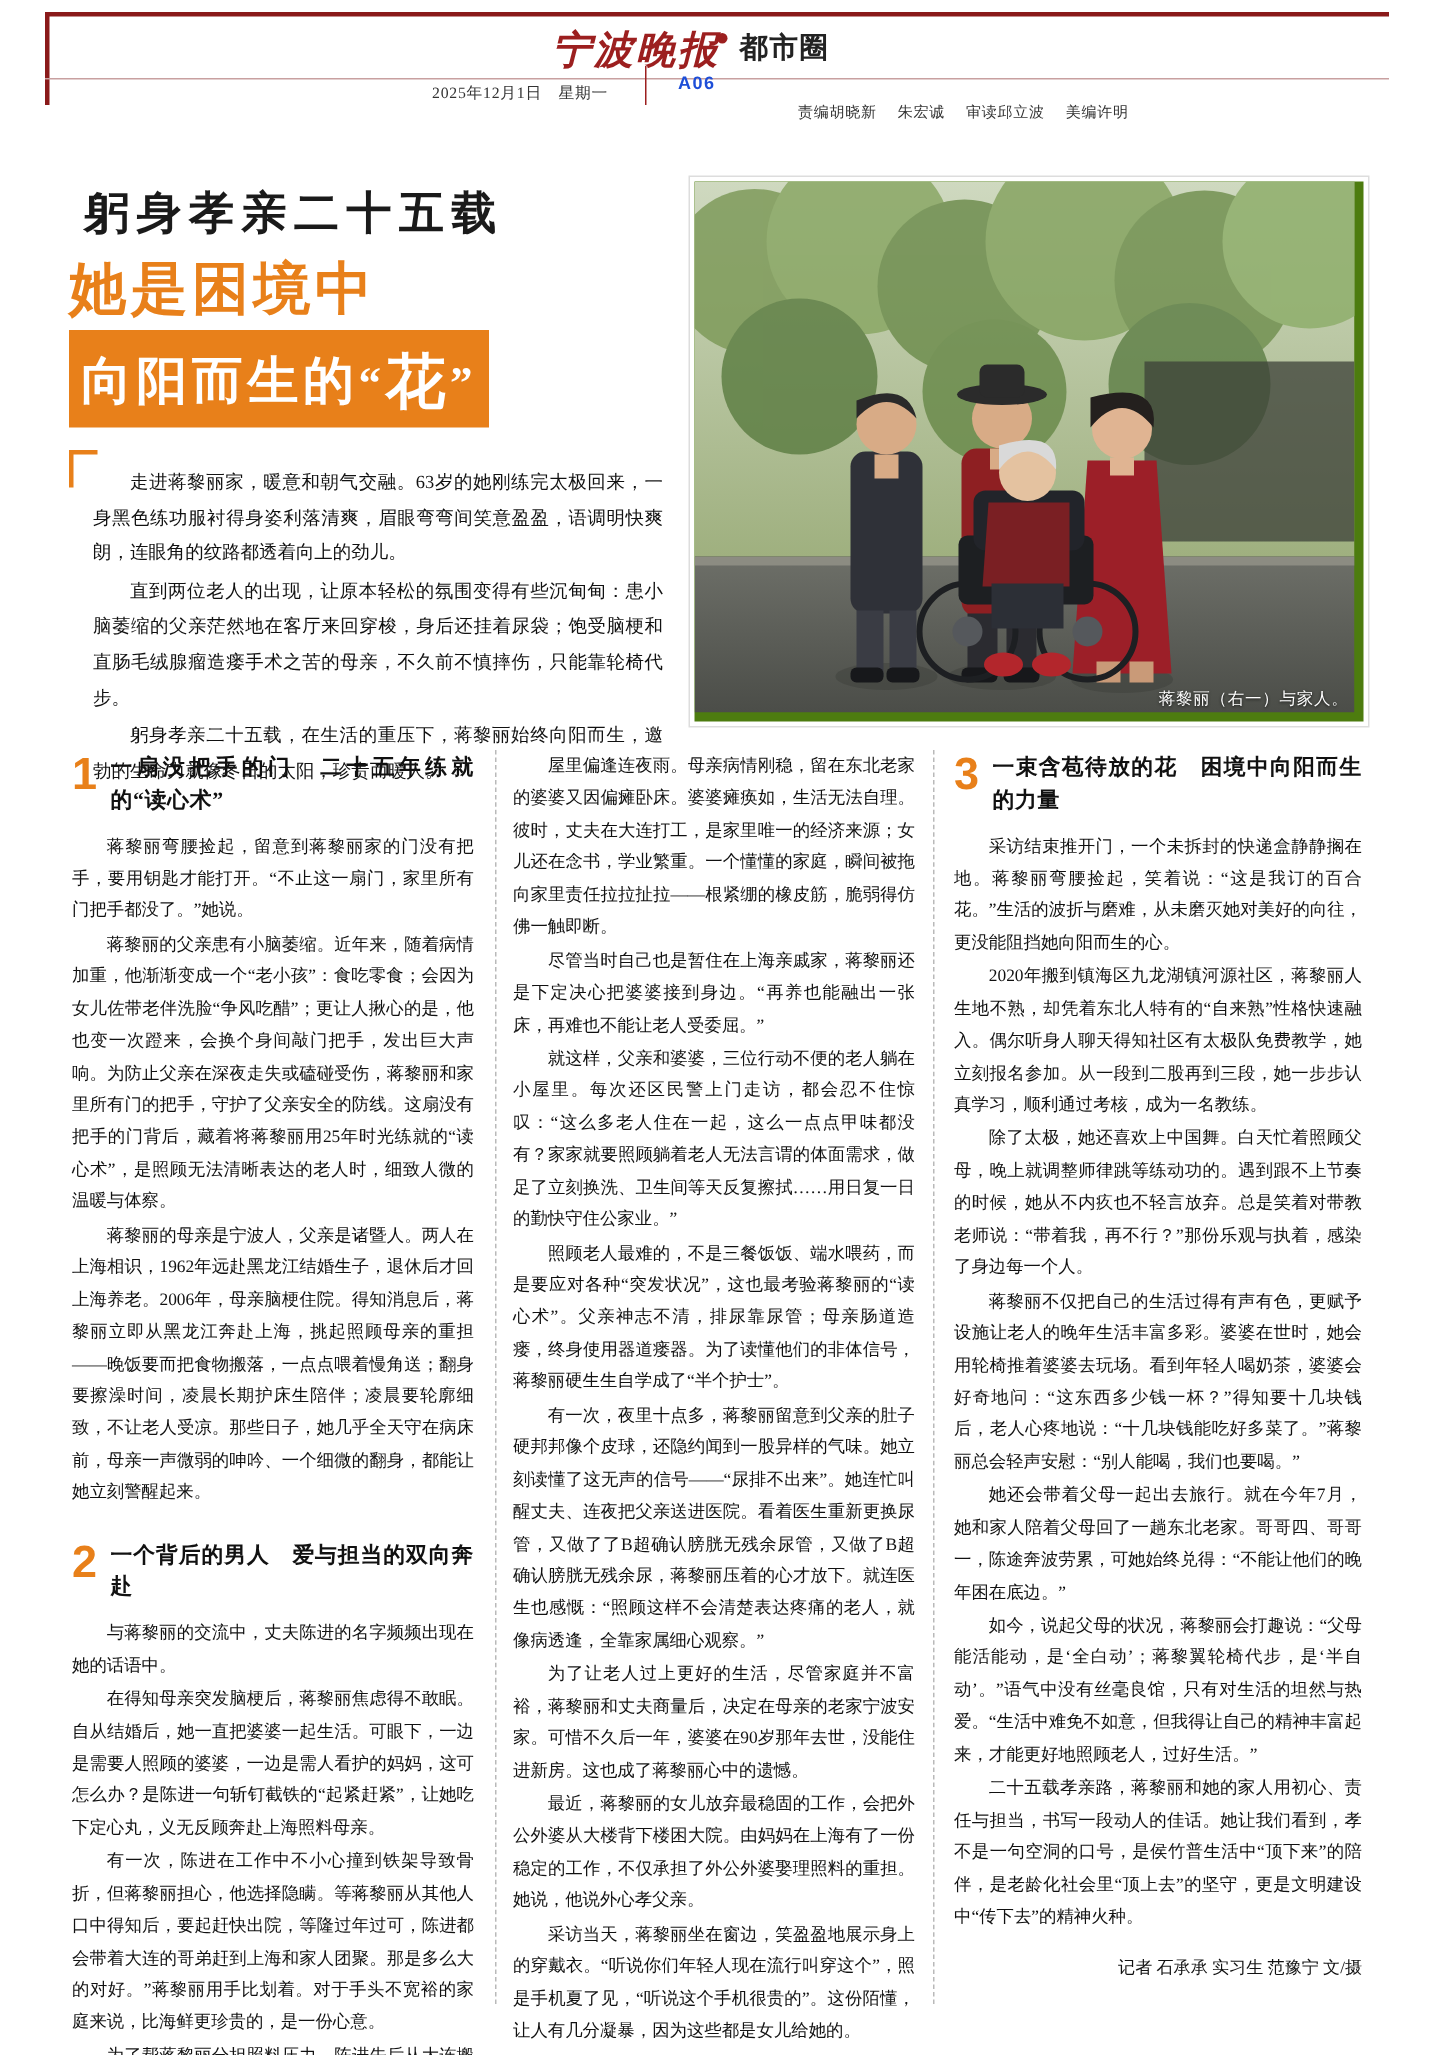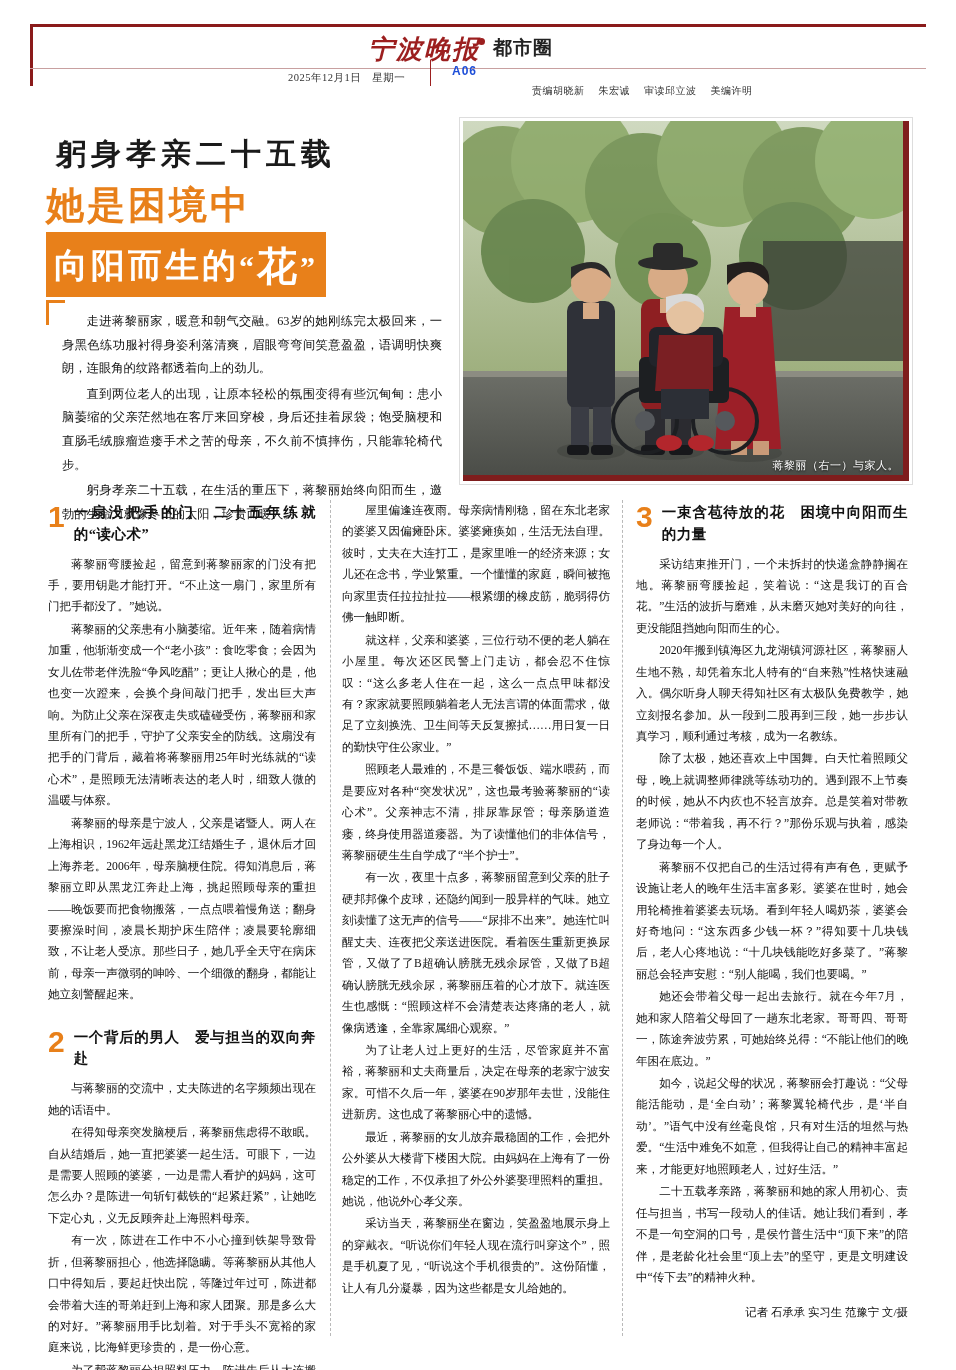--- a/index.html
+++ b/index.html
@@ -25,7 +25,7 @@
   
   .masthead {
     position: absolute;
-    left: 0; top: 16px;
+    left: 0; top: 0;
     width: 956px;
     height: 78px;
   }

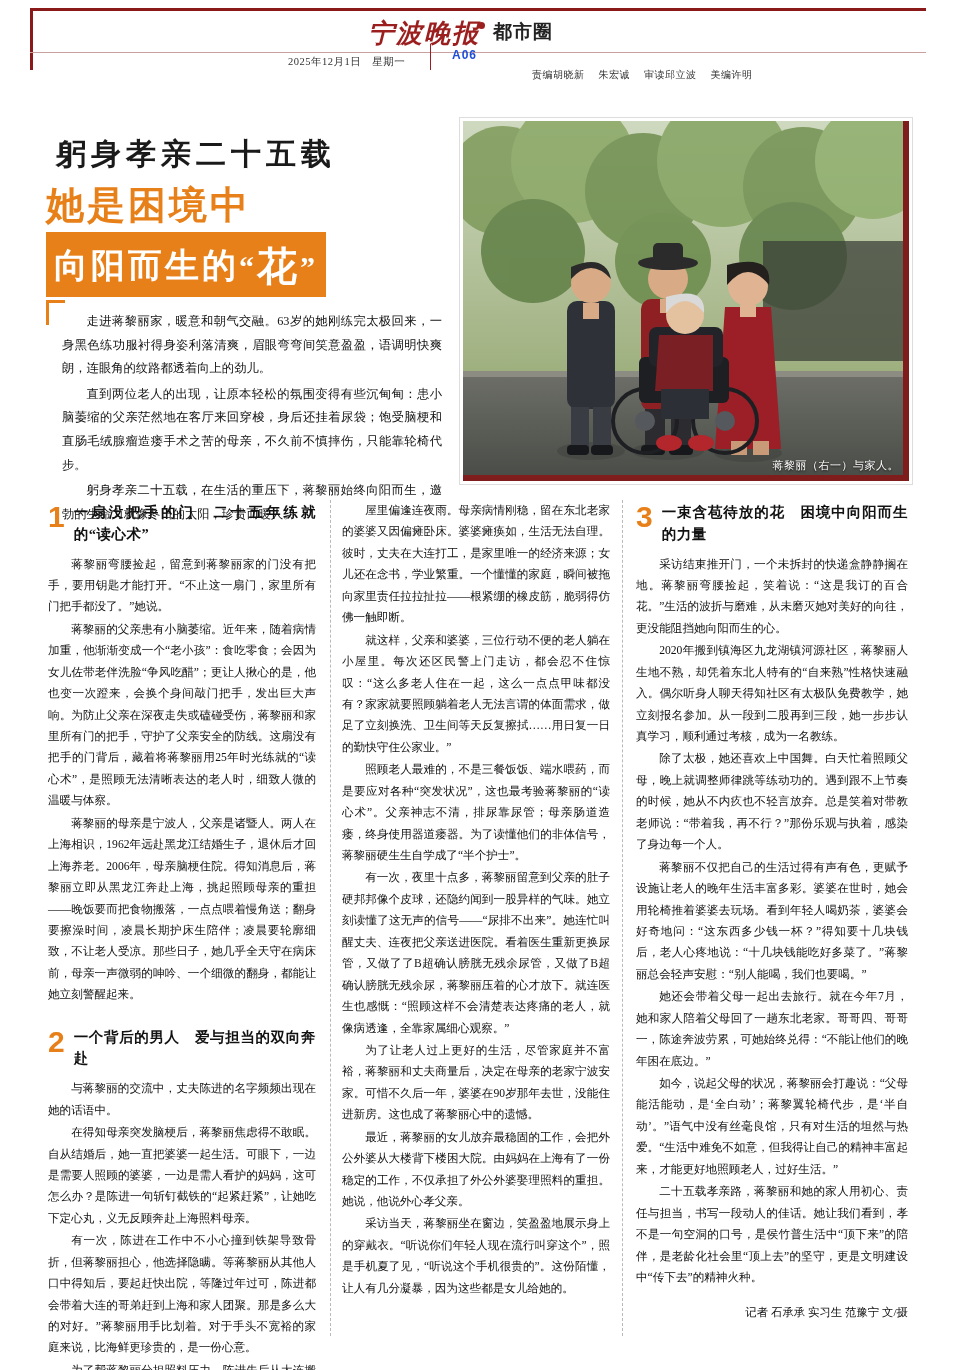--- a/index.html
+++ b/index.html
@@ -110,7 +110,6 @@
     position: absolute;
     left: 46px; top: 122px;
     width: 400px;
-    margin-top: 12px;
   }
   .hl-line1 {
     font-size: 30px;

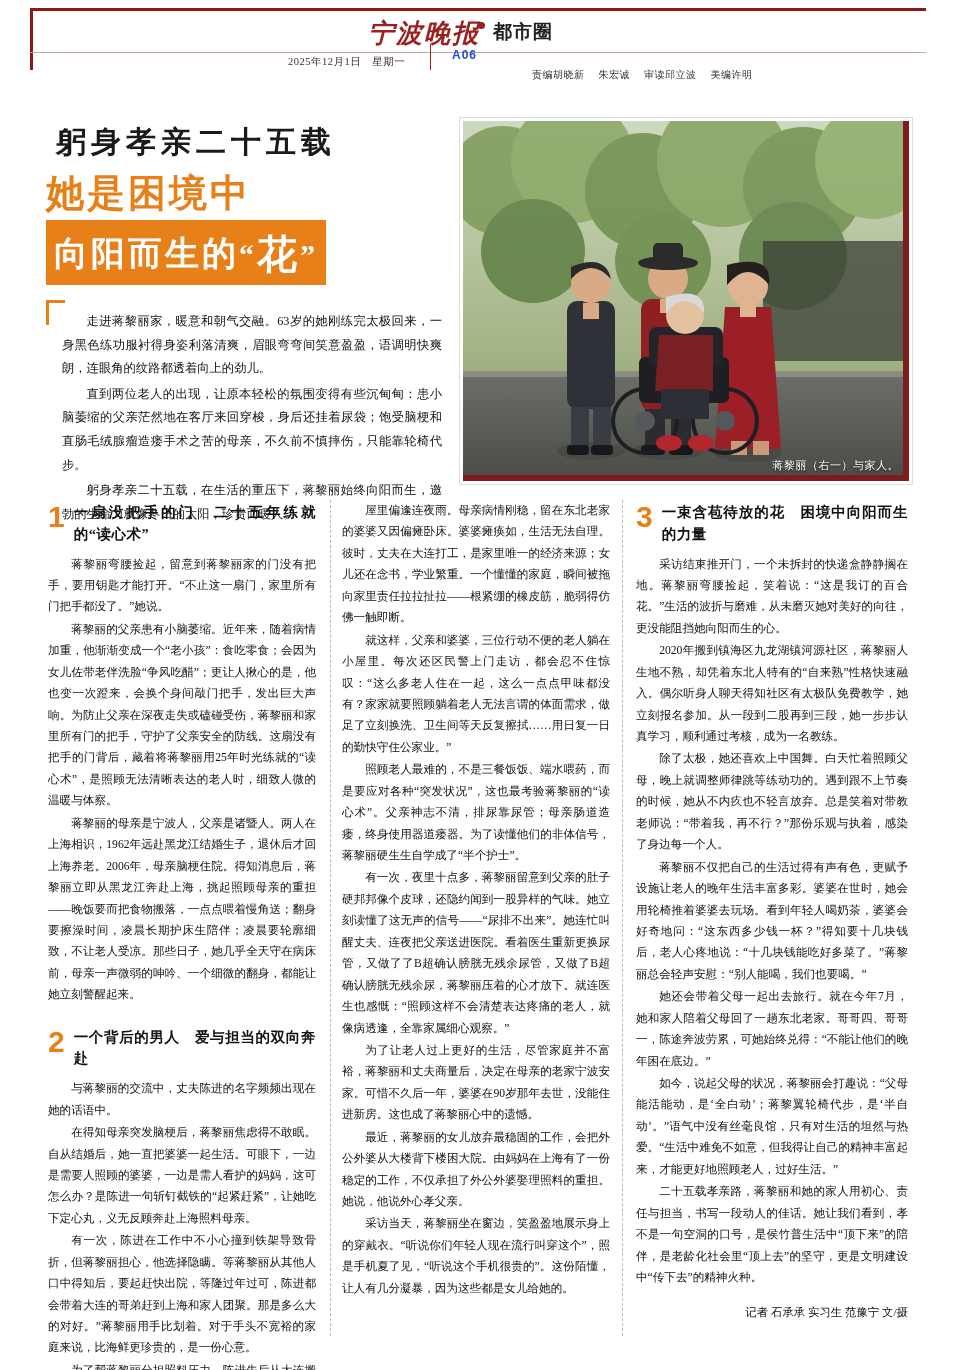--- a/index.html
+++ b/index.html
@@ -177,7 +177,7 @@
     border: 3px solid #fff;
     box-shadow: 0 0 0 1px #ddd;
     overflow: hidden;
-    background: #7f1d1d;
+    background: #4d7c0f;
   }
   .photo svg { display: block; }
   .photo-cap {

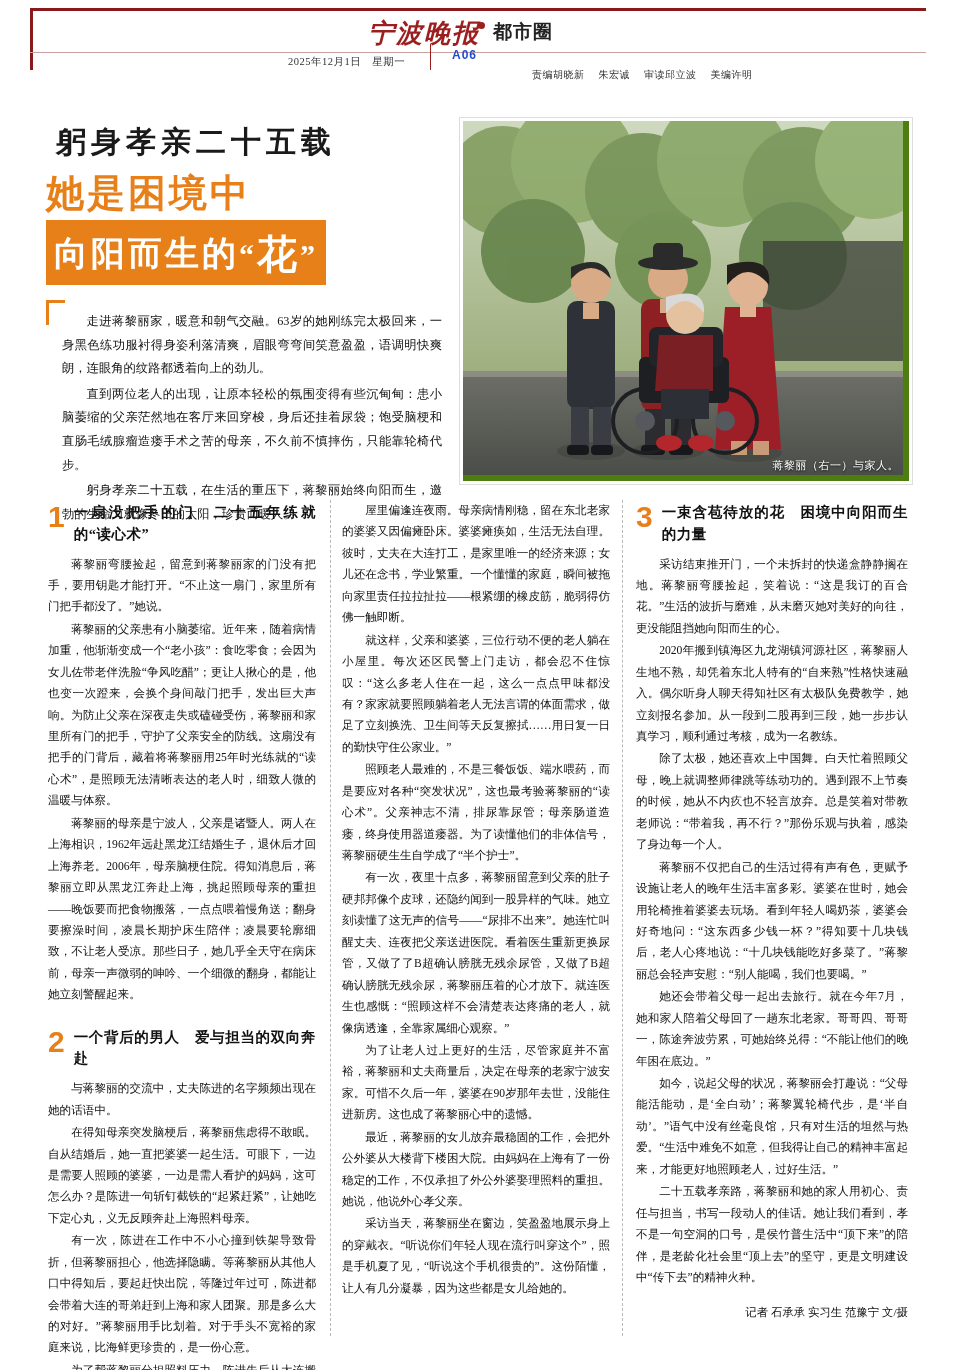--- a/index.html
+++ b/index.html
@@ -401,6 +401,7 @@
     <div class="col colB">
       <div class="sec-body">
         <p>屋里偏逢连夜雨。母亲病情刚稳，留在东北老家的婆婆又因偏瘫卧床。婆婆瘫痪如，生活无法自理。彼时，丈夫在大连打工，是家里唯一的经济来源；女儿还在念书，学业繁重。一个懂懂的家庭，瞬间被拖向家里责任拉拉扯拉——根紧绷的橡皮筋，脆弱得仿佛一触即断。</p>
+        <p>尽管当时自己也是暂住在上海亲戚家，蒋黎丽还是下定决心把婆婆接到身边。“再养也能融出一张床，再难也不能让老人受委屈。”</p>
         <p>就这样，父亲和婆婆，三位行动不便的老人躺在小屋里。每次还区民警上门走访，都会忍不住惊叹：“这么多老人住在一起，这么一点点甲味都没有？家家就要照顾躺着老人无法言谓的体面需求，做足了立刻换洗、卫生间等天反复擦拭……用日复一日的勤快守住公家业。”</p>
         <p>照顾老人最难的，不是三餐饭饭、端水喂药，而是要应对各种“突发状况”，这也最考验蒋黎丽的“读心术”。父亲神志不清，排尿靠尿管；母亲肠道造瘘，终身使用器道瘘器。为了读懂他们的非体信号，蒋黎丽硬生生自学成了“半个护士”。</p>
         <p>有一次，夜里十点多，蒋黎丽留意到父亲的肚子硬邦邦像个皮球，还隐约闻到一股异样的气味。她立刻读懂了这无声的信号——“尿排不出来”。她连忙叫醒丈夫、连夜把父亲送进医院。看着医生重新更换尿管，又做了了B超确认膀胱无残余尿管，又做了B超确认膀胱无残余尿，蒋黎丽压着的心才放下。就连医生也感慨：“照顾这样不会清楚表达疼痛的老人，就像病透逢，全靠家属细心观察。”</p>

